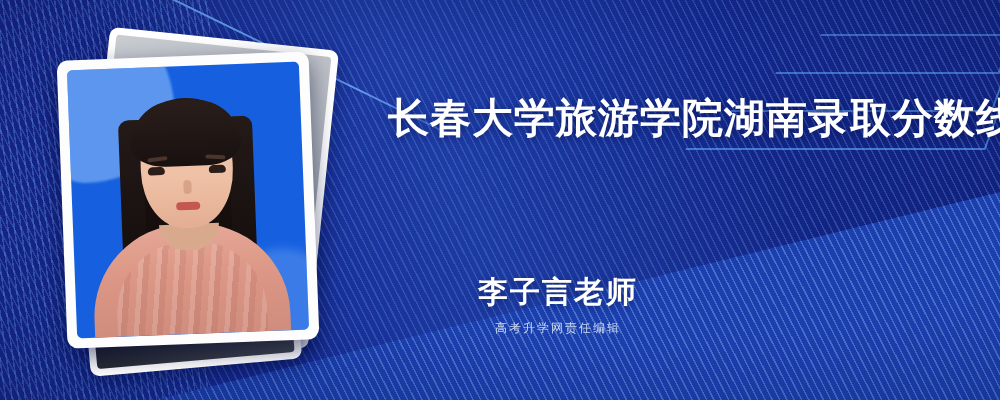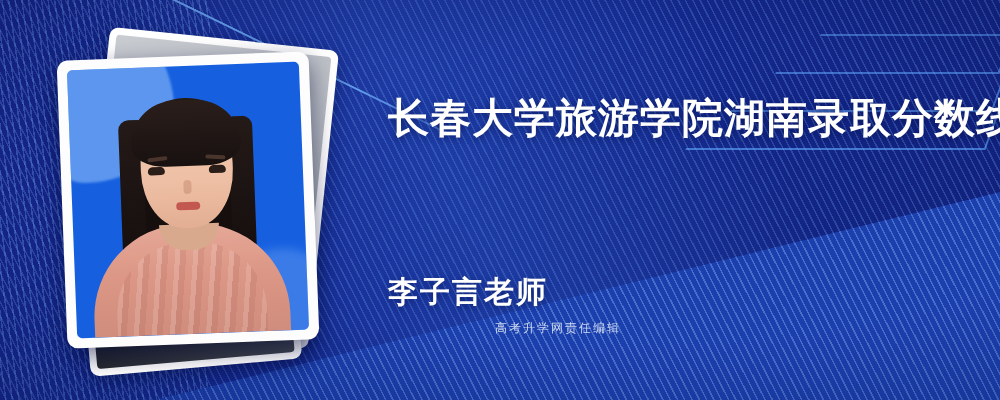--- a/index.html
+++ b/index.html
@@ -281,6 +281,7 @@
   .author {
     position:absolute; left:0; top:272px;
     width:340px;
+    text-align:center;
     font-size:30px;
     font-weight:bold;
     color:#ffffff;

